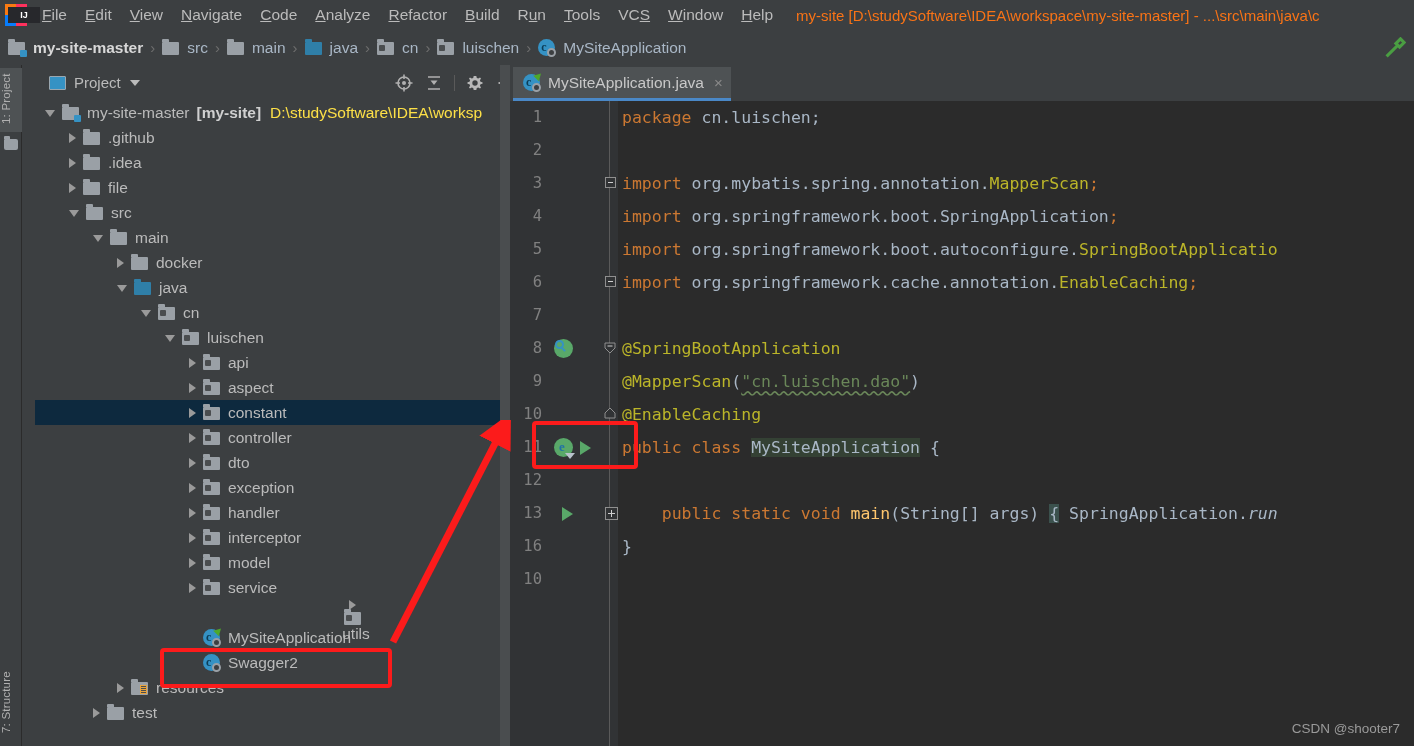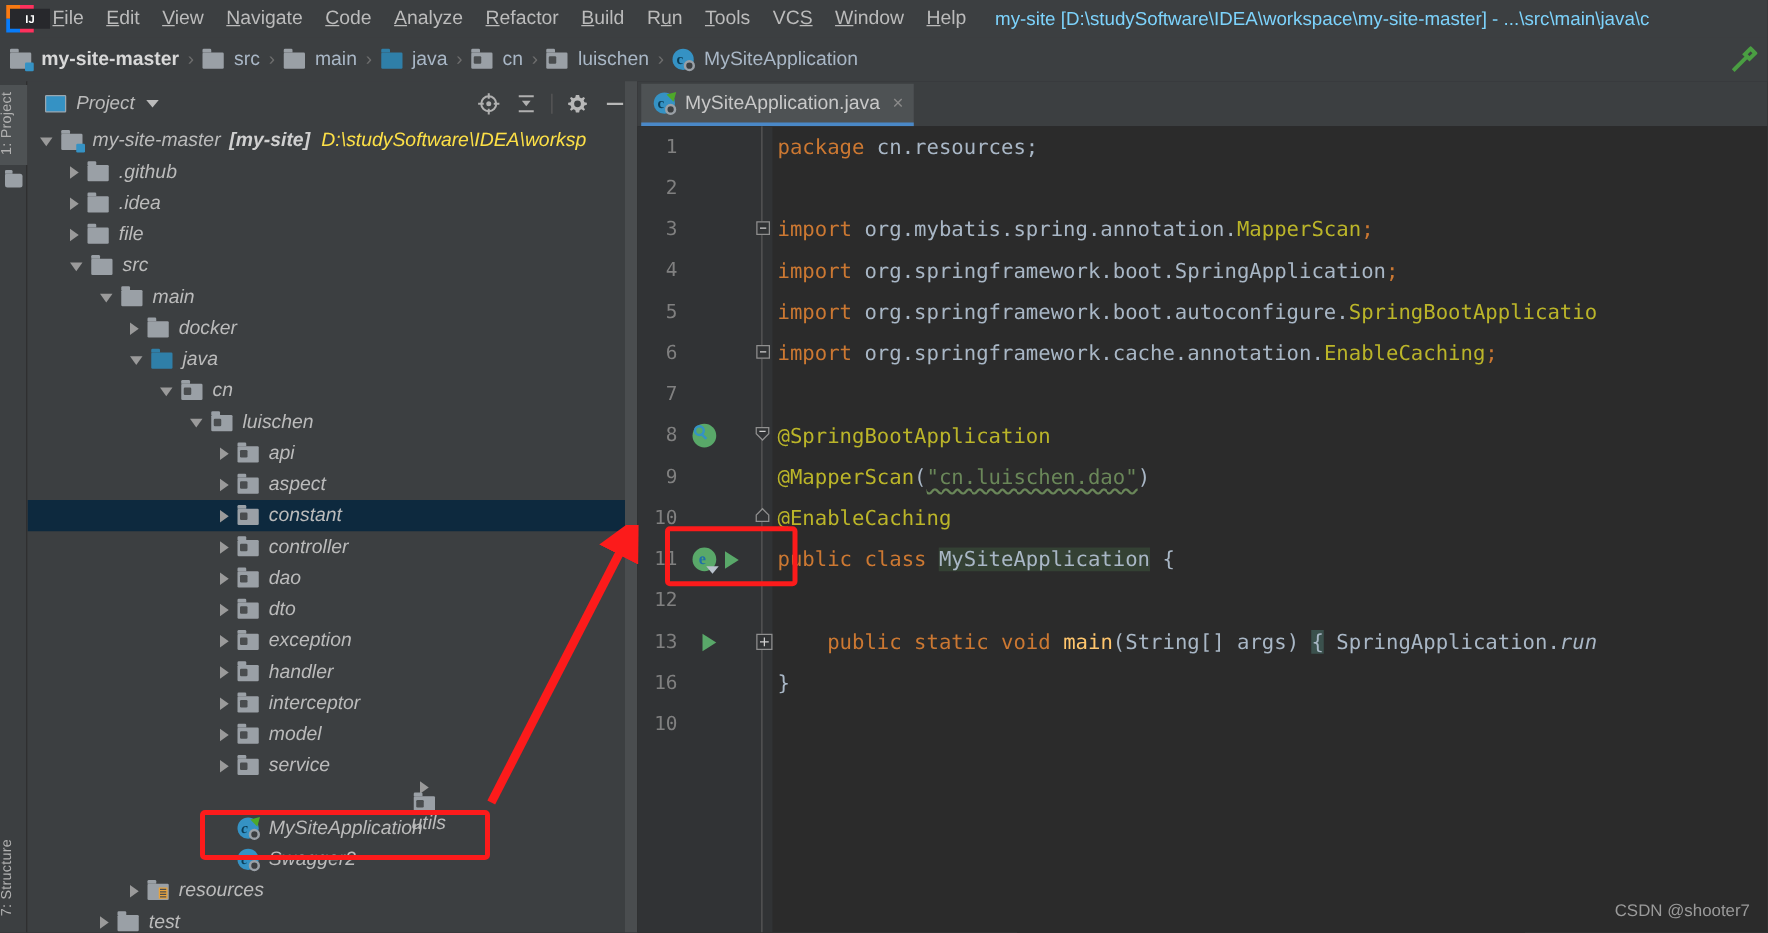--- a/index.html
+++ b/index.html
@@ -35,7 +35,7 @@
   }
   .menu-item .mn { text-decoration: underline; }
   .win-title {
-    color: #7dd3fc; font-size: 15px; margin-left: 14px;
+    color: #f97316; font-size: 15px; margin-left: 14px;
     white-space: nowrap; overflow: hidden;
   }
 

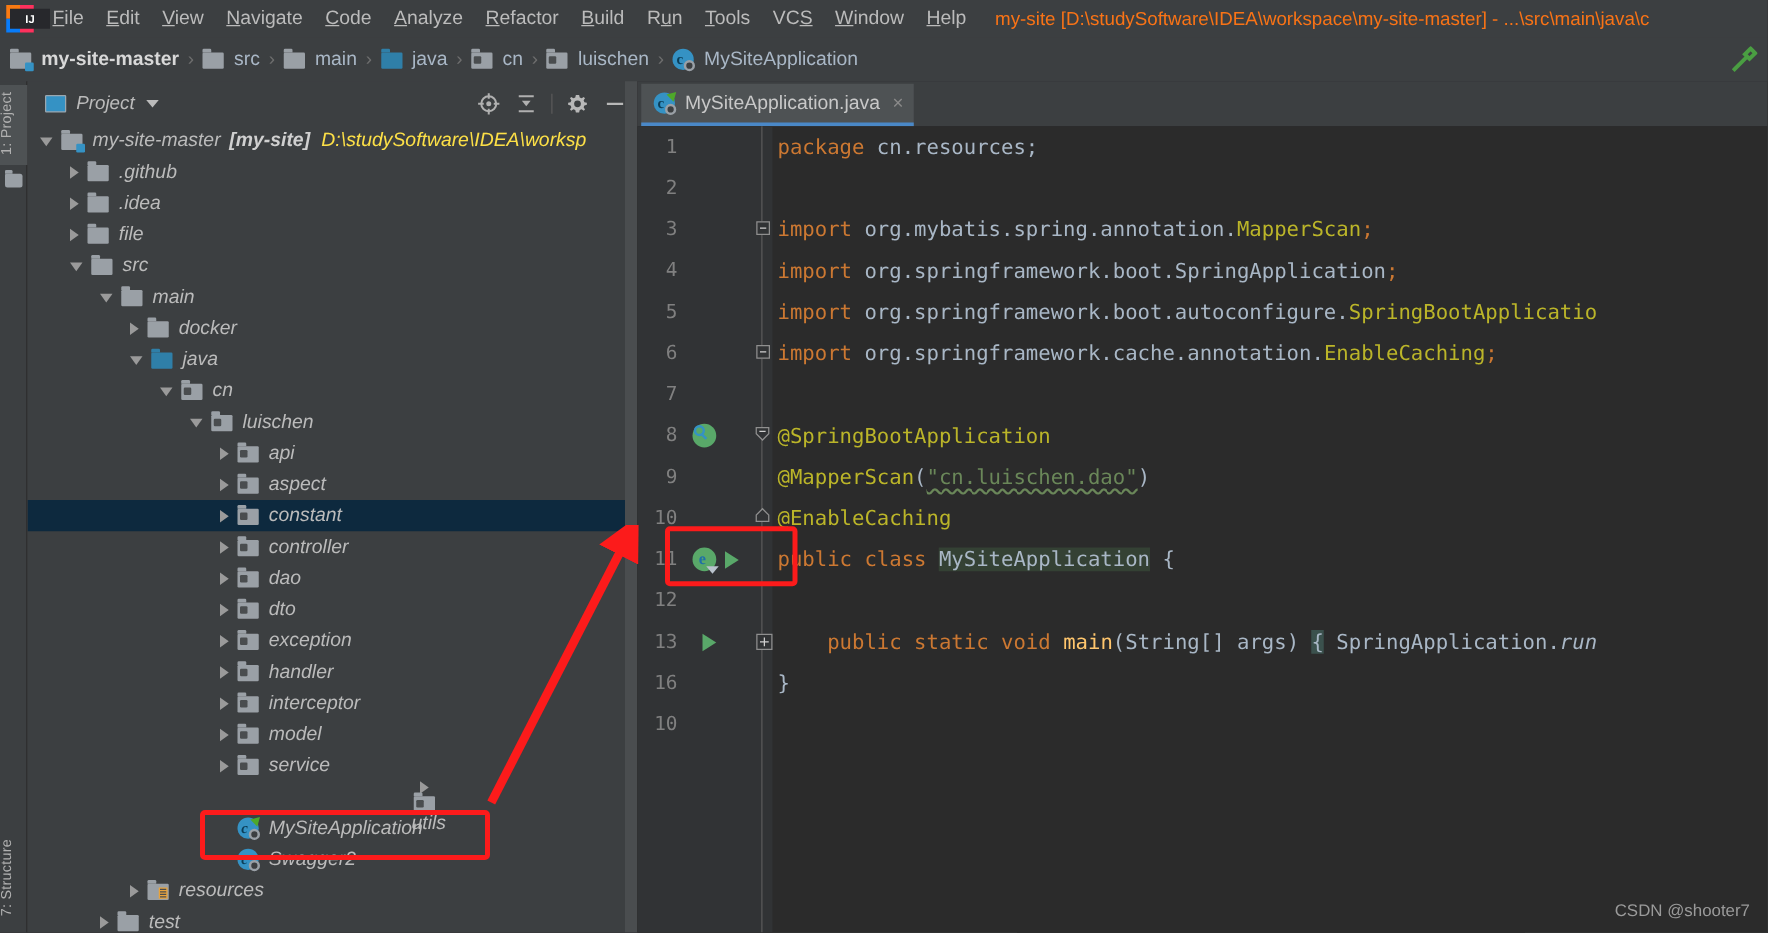--- a/index.html
+++ b/index.html
@@ -75,9 +75,8 @@
 
   
   .panel {
-    position: absolute; left: 22px; top: 65px; width: 488px; height: 681px;
+    position: absolute; left: 35px; top: 65px; width: 488px; height: 681px;
     background: #3c3f41;
-    font-style: italic;
   }
   .panel-header {
     position: relative; height: 35px; display: flex; align-items: center; padding-left: 14px;

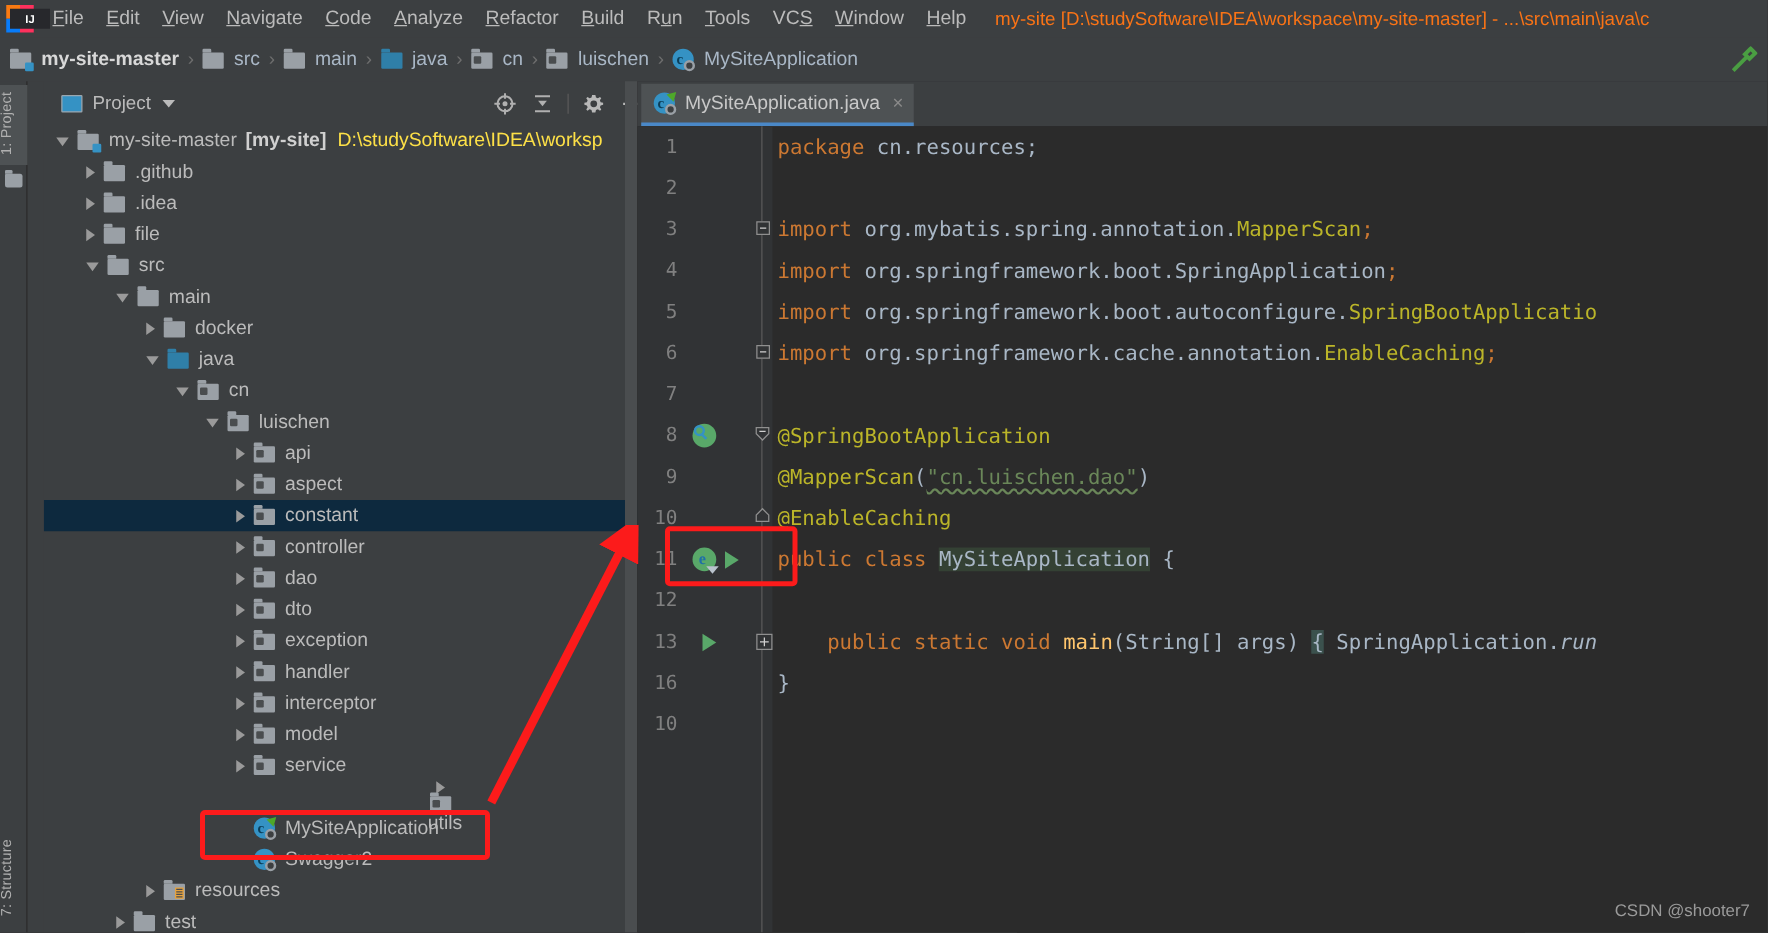--- a/index.html
+++ b/index.html
@@ -599,7 +599,7 @@
       <div class="lines-wrap" id="code-lines">
           <div class="cline">
             <span class="lnum">1</span>
-            <span class="ctext"><span class="kw">package </span><span class="plain">cn.resources;</span></span>
+            <span class="ctext"><span class="kw">package </span><span class="plain">cn.luischen;</span></span>
           </div>
           <div class="cline">
             <span class="lnum">2</span>

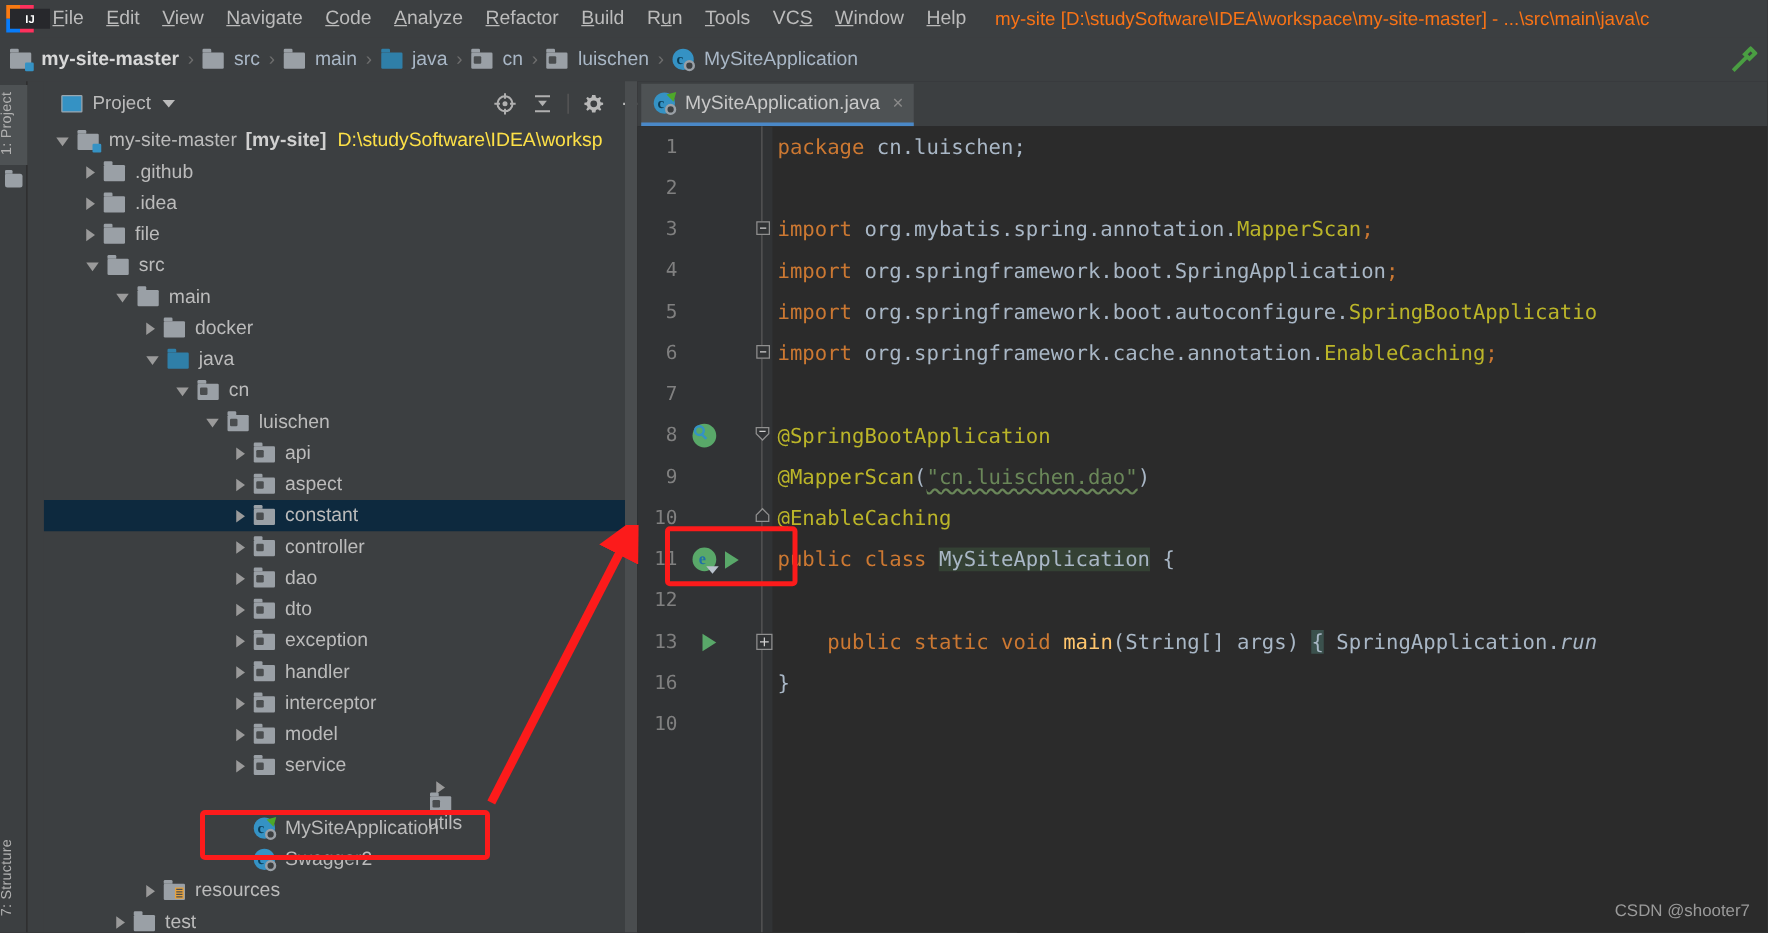--- a/index.html
+++ b/index.html
@@ -472,15 +472,6 @@
               <span class="dot"></span>
             </span>
           </span>
-          <span class="lbl">dao</span>
-        </div>
-        <div class="row" style="padding-left: 154px;">
-          <span class="arrow "></span>
-          <span class="ico">
-            <span class="fold">
-              <span class="dot"></span>
-            </span>
-          </span>
           <span class="lbl">dto</span>
         </div>
         <div class="row" style="padding-left: 154px;">

